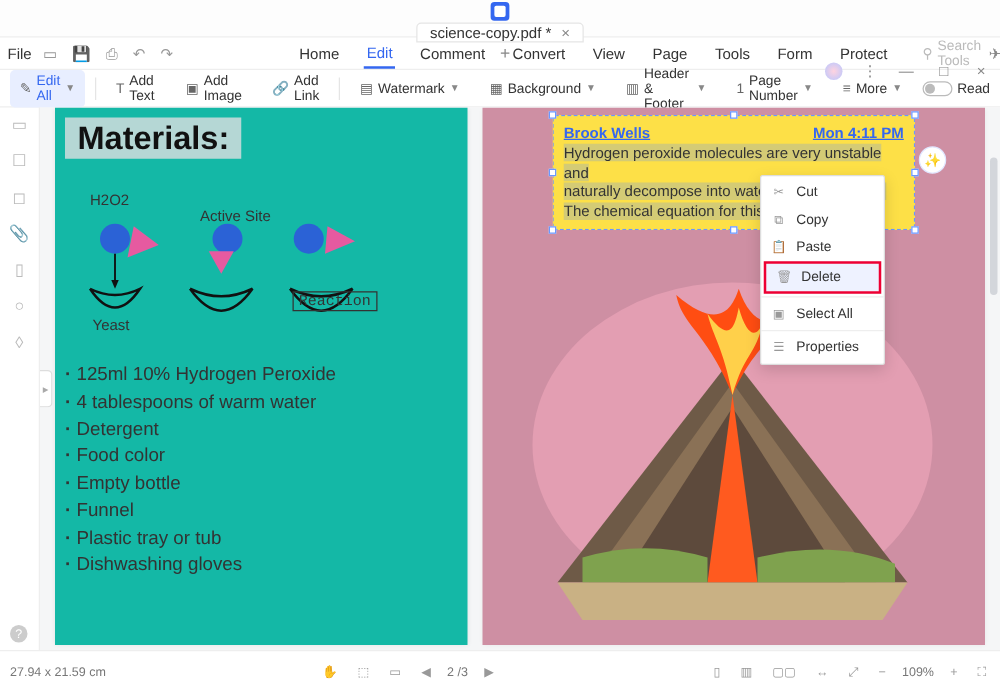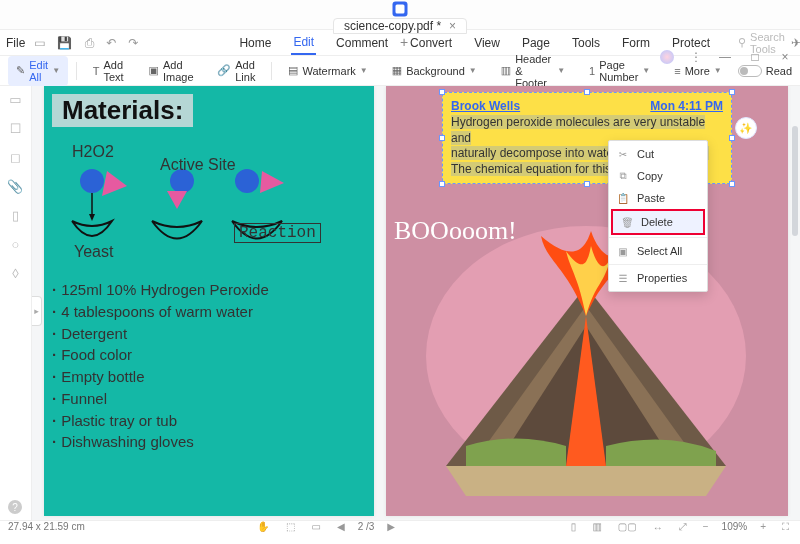--- a/index.html
+++ b/index.html
@@ -32,7 +32,7 @@
 .canvas { flex:1; position:relative; background:#f5f6f7; overflow:hidden; }
 .page-left { position:absolute; left:12px; top:0; width:330px; height:430px; background:#14b8a6; box-shadow:0 0 4px rgba(0,0,0,.08); padding:8px; }
 .materials-h { background:#b5d7d5; color:#111; font-weight:900; font-size:26px; font-family:Arial Black,Arial; padding:1px 10px; display:inline-block; }
-.diagram { margin-top:14px; height:120px; position:relative; font-family:"Comic Sans MS",cursive; font-size:16px; }
+.diagram { margin-top:24px; height:120px; position:relative; font-family:"Comic Sans MS",cursive; font-size:12px; }
 .mat-list { margin-top:18px; font-size:15px; line-height:1.45; font-family:Georgia,serif; }
 .mat-list li { list-style:none; }
 .mat-list li::before { content:"· "; font-weight:bold; }

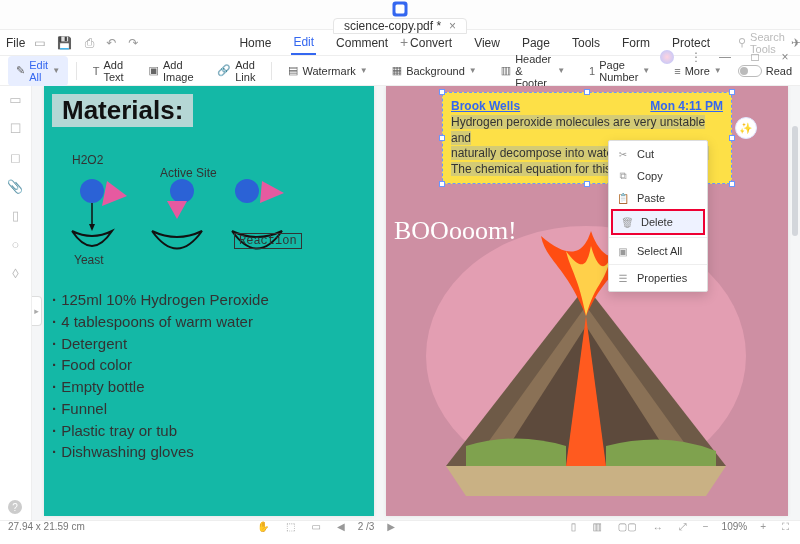--- a/index.html
+++ b/index.html
@@ -231,7 +231,6 @@
         <div class="ai-badge">✨</div>
       </div>
 
-      <div class="boom">BOOooom!</div>
 
       <svg class="volcano" viewBox="0 0 340 290">
         <ellipse cx="170" cy="140" rx="160" ry="130" fill="#e39eb2"></ellipse>

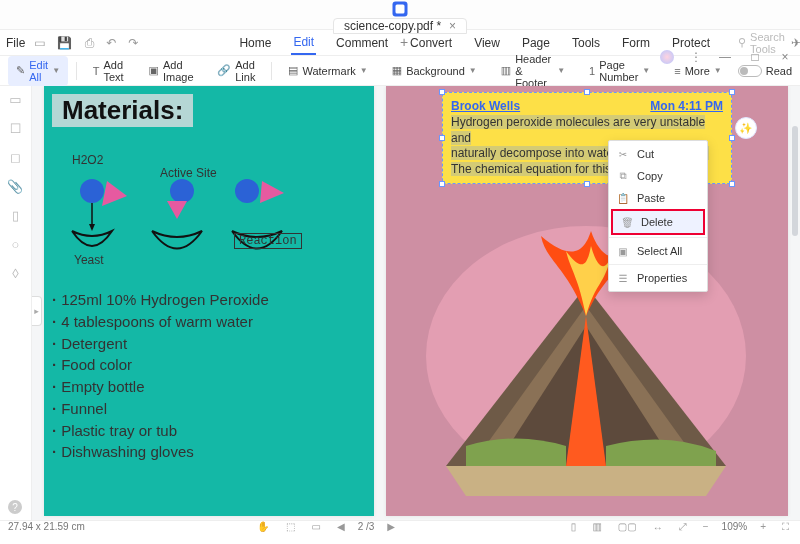--- a/index.html
+++ b/index.html
@@ -51,7 +51,7 @@
 .boom { position:absolute; left:8px; top:130px; font-family:"Comic Sans MS",cursive; color:#fff; font-size:26px; }
 .volcano { position:absolute; left:30px; top:130px; width:340px; height:290px; }
 .scrollbar { position:absolute; right:2px; top:40px; width:6px; height:110px; background:#d3d6db; border-radius:3px; }
-.statusbar { position:absolute; bottom:0; left:0; right:0; height:24px; border-top:1px solid #eee; display:flex; align-items:flex-start; padding:0 8px; font-size:10px; color:#777; gap:10px; }
+.statusbar { position:absolute; bottom:0; left:0; right:0; height:24px; border-top:1px solid #eee; display:flex; align-items:flex-end; padding:0 8px; font-size:10px; color:#777; gap:10px; }
 .statusbar .sp { flex:1; }
 .sb-icon { color:#999; padding:0 3px; }
 .help-icon { position:absolute; left:8px; bottom:30px; width:14px; height:14px; border-radius:50%; background:#ccc; color:#fff; font-size:10px; display:flex; align-items:center; justify-content:center; }

